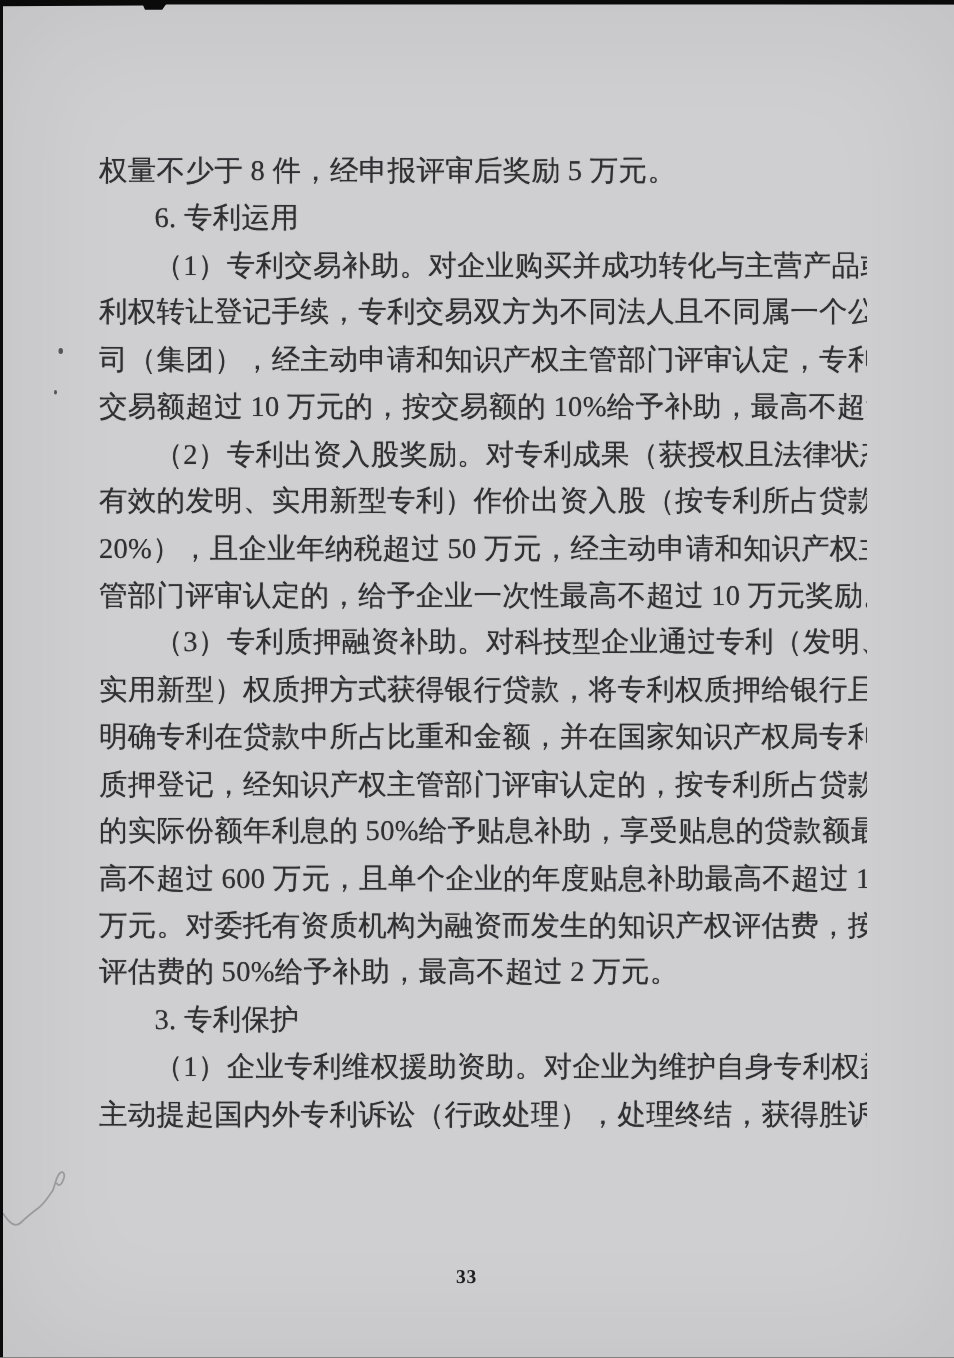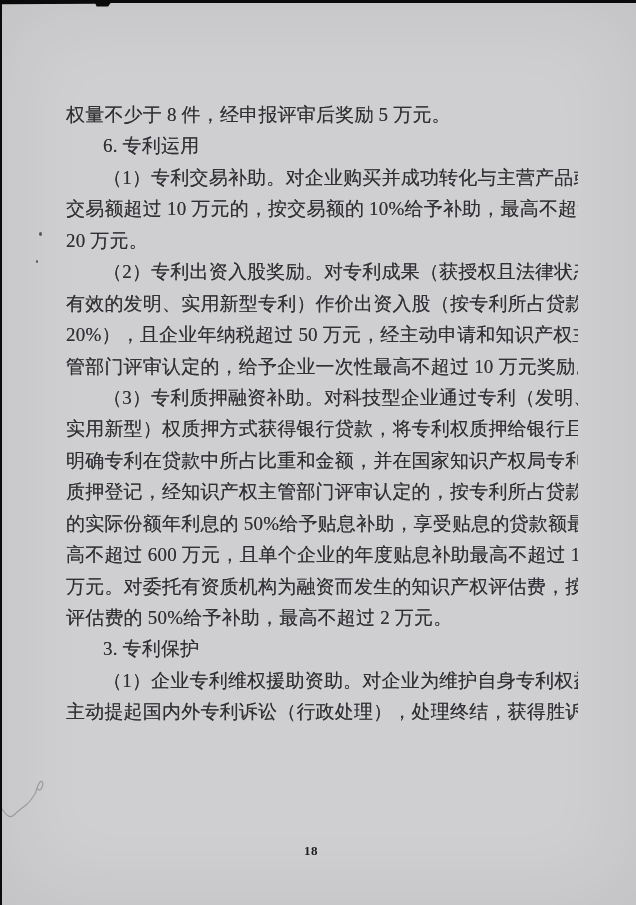--- a/index.html
+++ b/index.html
@@ -51,6 +51,7 @@
     <div class="line">权量不少于 8 件，经申报评审后奖励 5 万元。</div>
     <div class="line indent">6. 专利运用</div>
     <div class="line indent">（1）专利交易补助。对企业购买并成功转化与主营产品或</div>
+    <div class="line">利权转让登记手续，专利交易双方为不同法人且不同属一个公</div>
     <div class="line">交易额超过 10 万元的，按交易额的 10%给予补助，最高不超过</div>
     <div class="line">20 万元。</div>
     <div class="line indent">（2）专利出资入股奖励。对专利成果（获授权且法律状态</div>

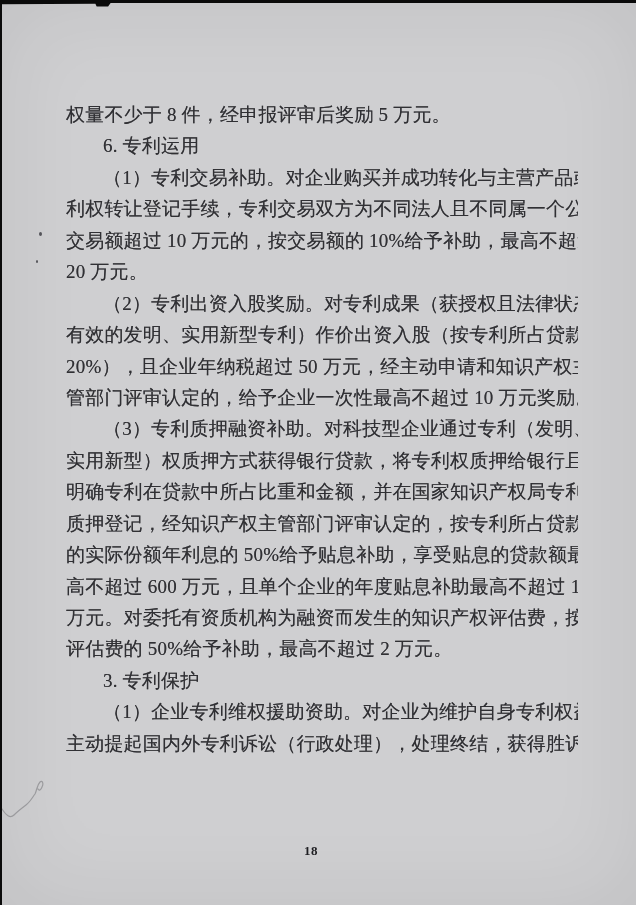--- a/index.html
+++ b/index.html
@@ -52,6 +52,7 @@
     <div class="line indent">6. 专利运用</div>
     <div class="line indent">（1）专利交易补助。对企业购买并成功转化与主营产品或</div>
     <div class="line">利权转让登记手续，专利交易双方为不同法人且不同属一个公</div>
+    <div class="line">司（集团），经主动申请和知识产权主管部门评审认定，专利</div>
     <div class="line">交易额超过 10 万元的，按交易额的 10%给予补助，最高不超过</div>
     <div class="line">20 万元。</div>
     <div class="line indent">（2）专利出资入股奖励。对专利成果（获授权且法律状态</div>

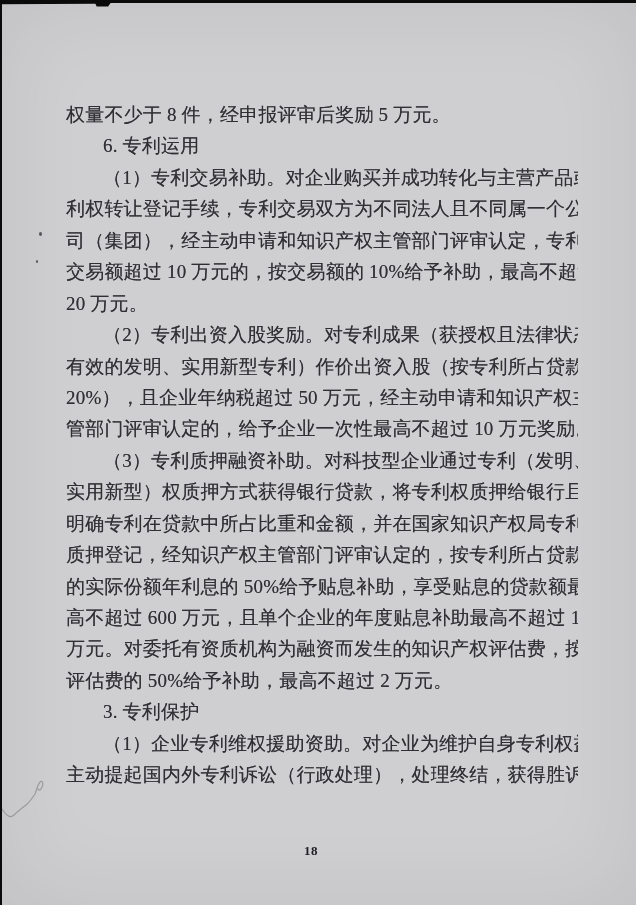--- a/index.html
+++ b/index.html
@@ -54,7 +54,6 @@
     <div class="line">利权转让登记手续，专利交易双方为不同法人且不同属一个公</div>
     <div class="line">司（集团），经主动申请和知识产权主管部门评审认定，专利</div>
     <div class="line">交易额超过 10 万元的，按交易额的 10%给予补助，最高不超过</div>
-    <div class="line">20 万元。</div>
     <div class="line indent">（2）专利出资入股奖励。对专利成果（获授权且法律状态</div>
     <div class="line">有效的发明、实用新型专利）作价出资入股（按专利所占贷款</div>
     <div class="line">20%），且企业年纳税超过 50 万元，经主动申请和知识产权主</div>

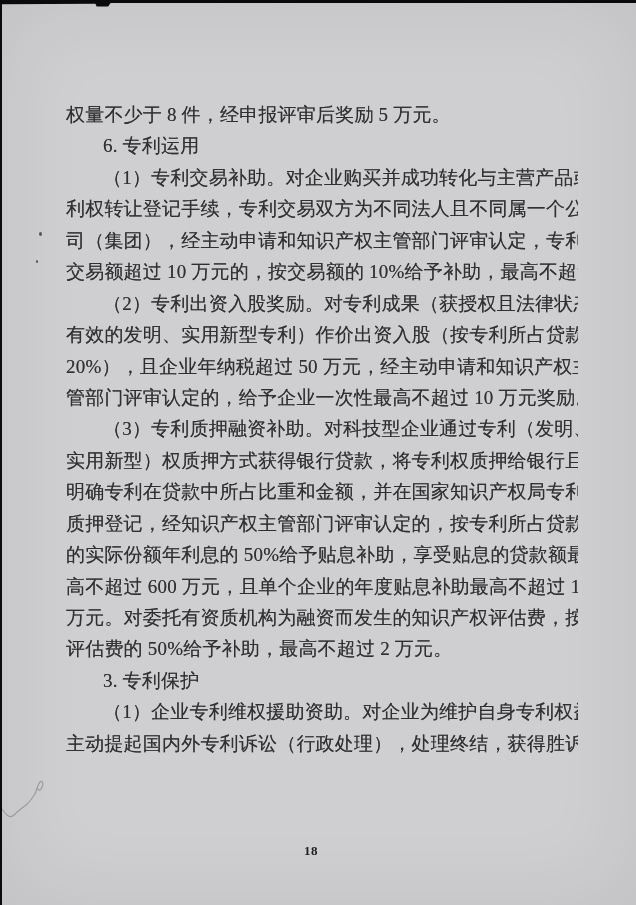--- a/index.html
+++ b/index.html
@@ -71,7 +71,7 @@
     <div class="line">主动提起国内外专利诉讼（行政处理），处理终结，获得胜诉；</div>
   </div>
 
-  <div class="page-number">18</div>
+  <div class="page-number">33</div>
 
   <span class="speck speck-1"></span>
   <span class="speck speck-2"></span>

